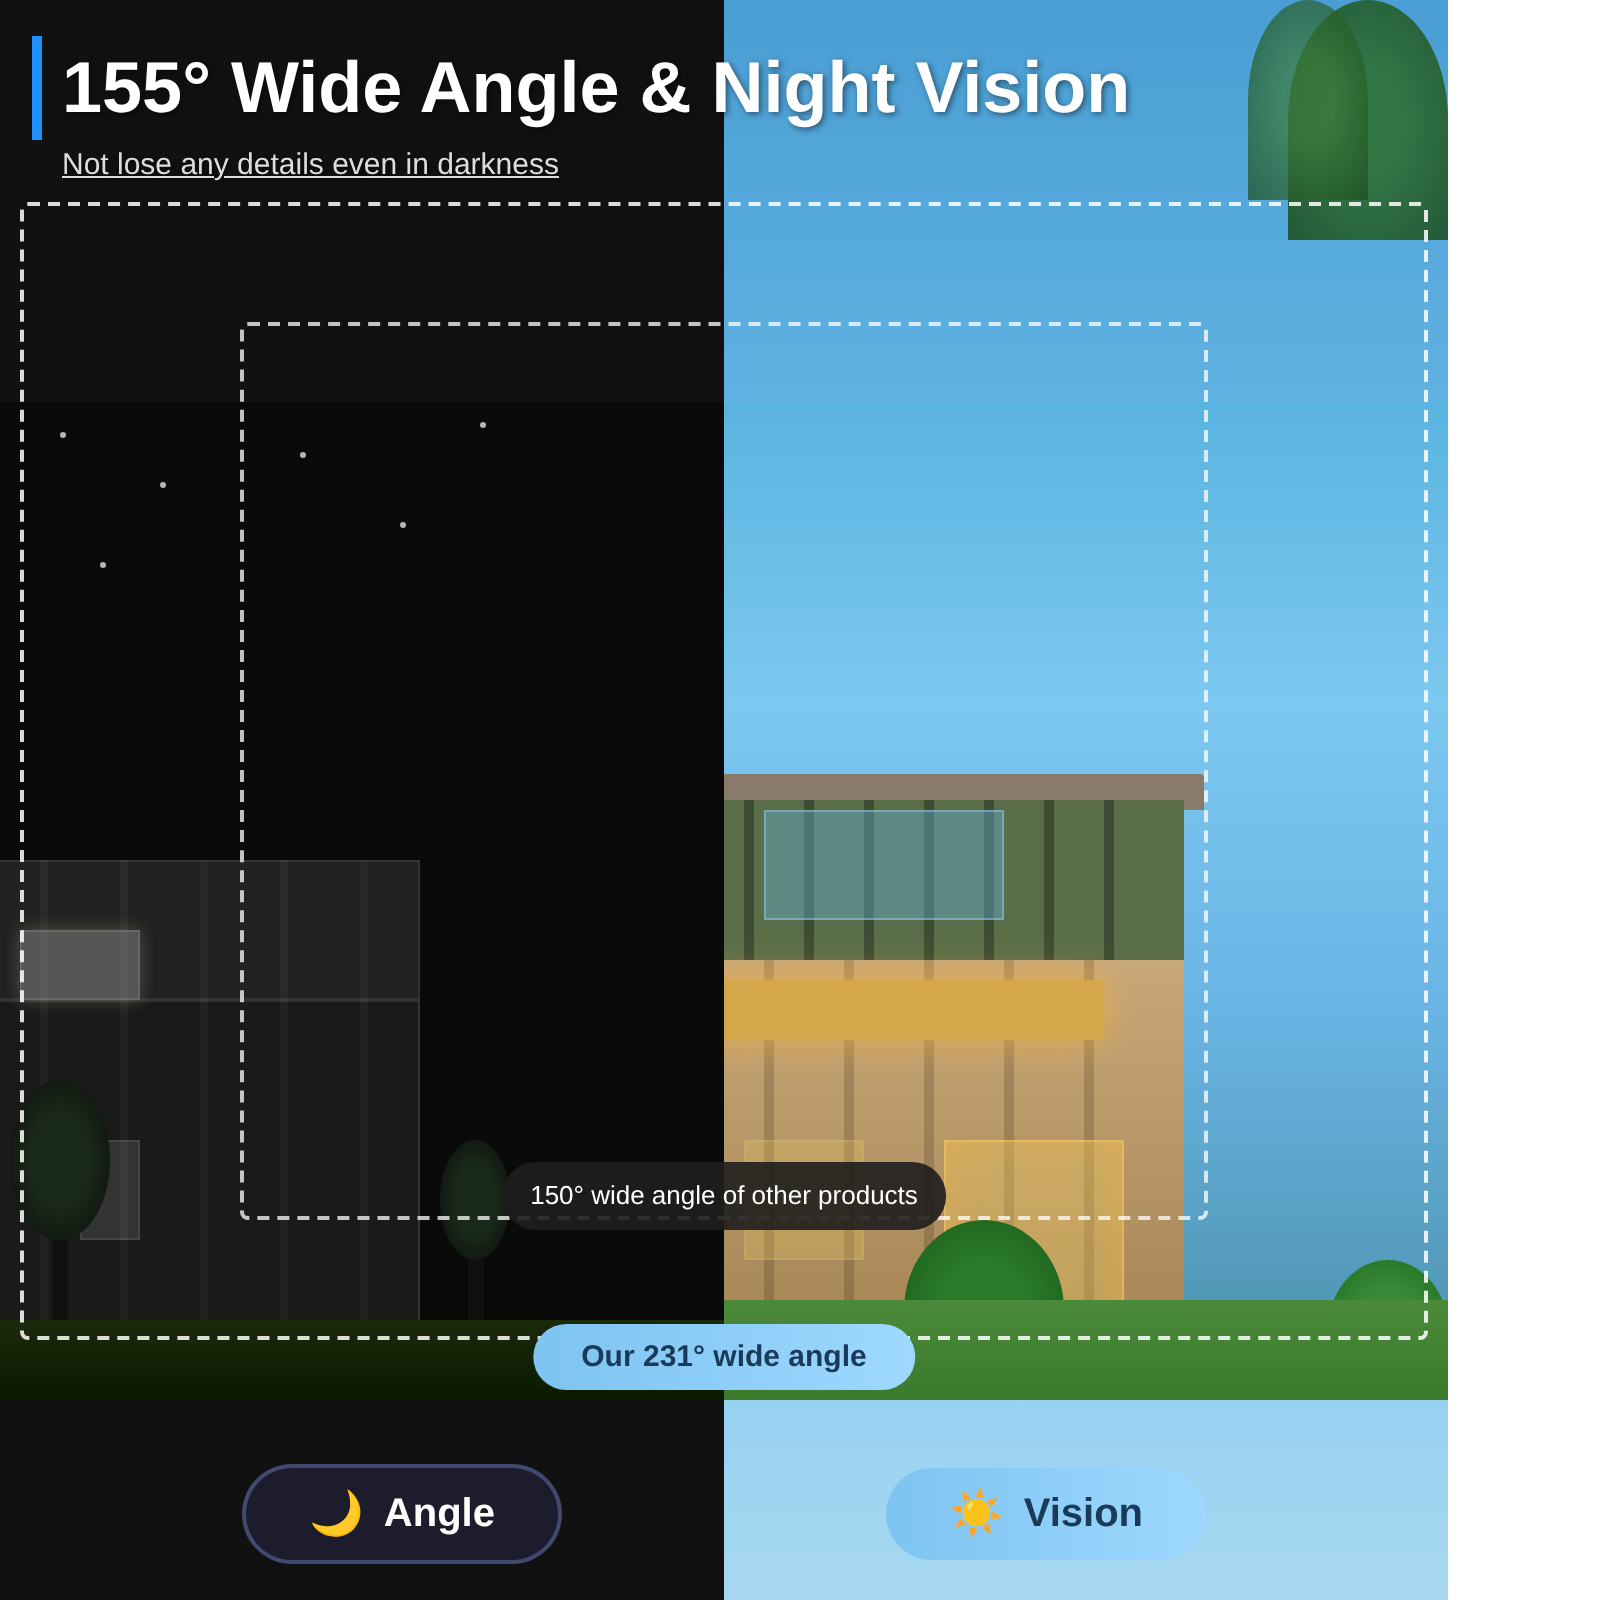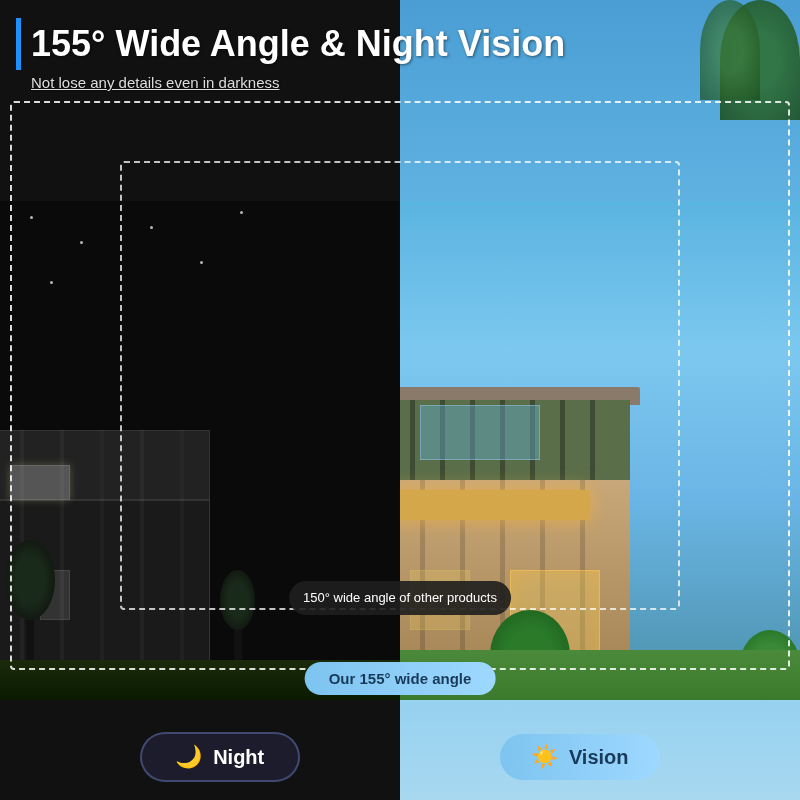--- a/index.html
+++ b/index.html
@@ -13,7 +13,7 @@
     }
 
     .background {
-      width: 800px;
+      width: 724px;
       height: 800px;
       position: relative;
       display: flex;

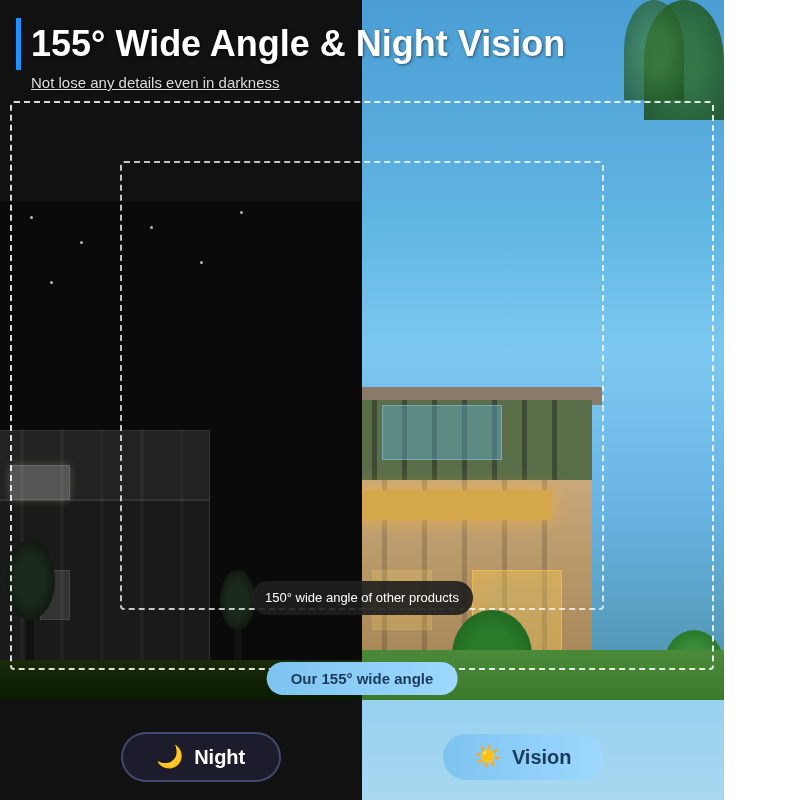--- a/index.html
+++ b/index.html
@@ -559,7 +559,7 @@
     </div>
 
     <div class="label-155">
-      <span>Our 155° wide angle</span>
+      <span>Our 231° wide angle</span>
     </div>
 
     <div class="bottom-buttons">

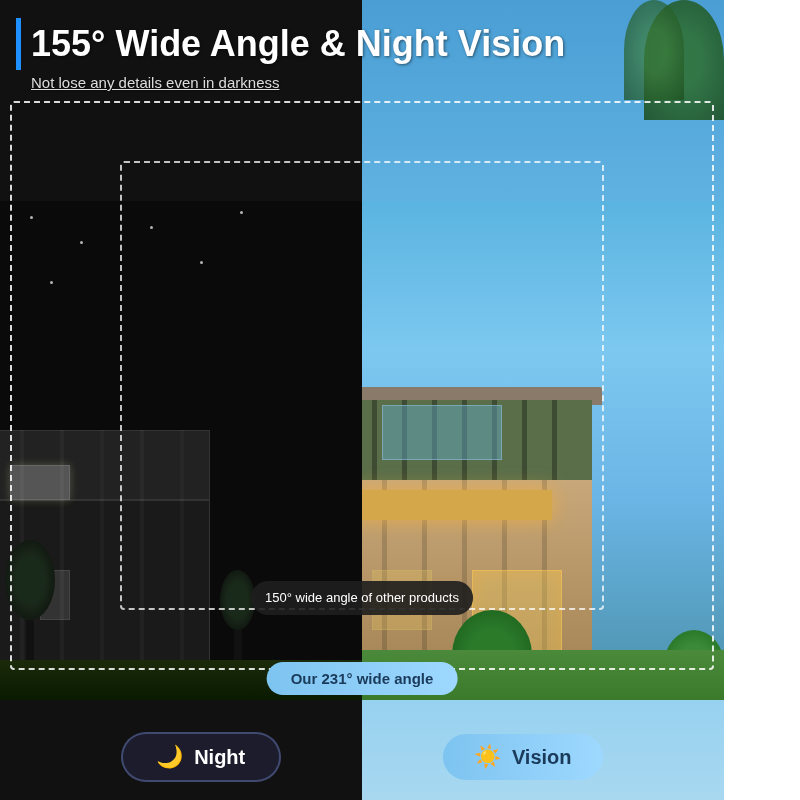--- a/index.html
+++ b/index.html
@@ -565,7 +565,7 @@
     <div class="bottom-buttons">
       <button class="btn-night">
         <span class="moon-icon">🌙</span>
-        <span>Night</span>
+        <span>Angle</span>
       </button>
       <button class="btn-day">
         <span class="sun-icon">☀️</span>

